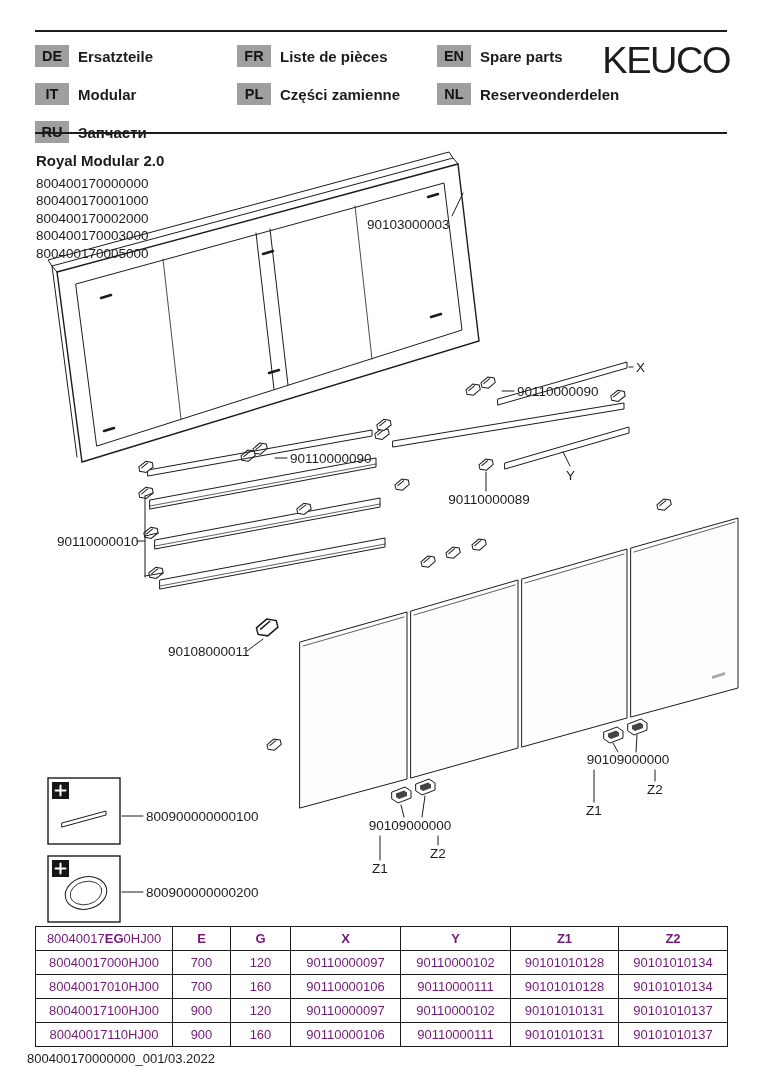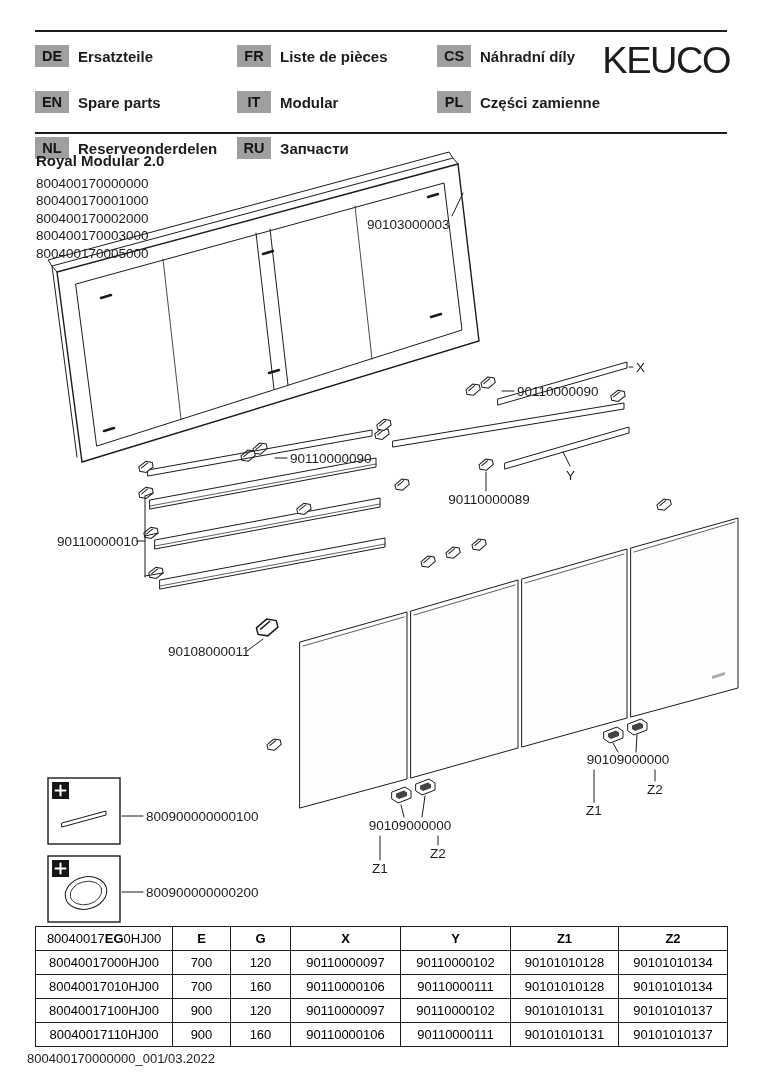--- a/index.html
+++ b/index.html
@@ -16,7 +16,7 @@
   .lang-grid{
     position:absolute;left:35px;top:45px;
     display:grid;grid-template-columns:202px 200px 220px;
-    grid-template-rows:repeat(3,22px);row-gap:24px;
+    grid-template-rows:repeat(3,22px);row-gap:16px;
   }
   .lang-cell{display:flex;align-items:center;height:22px;}
   .lang-badge{

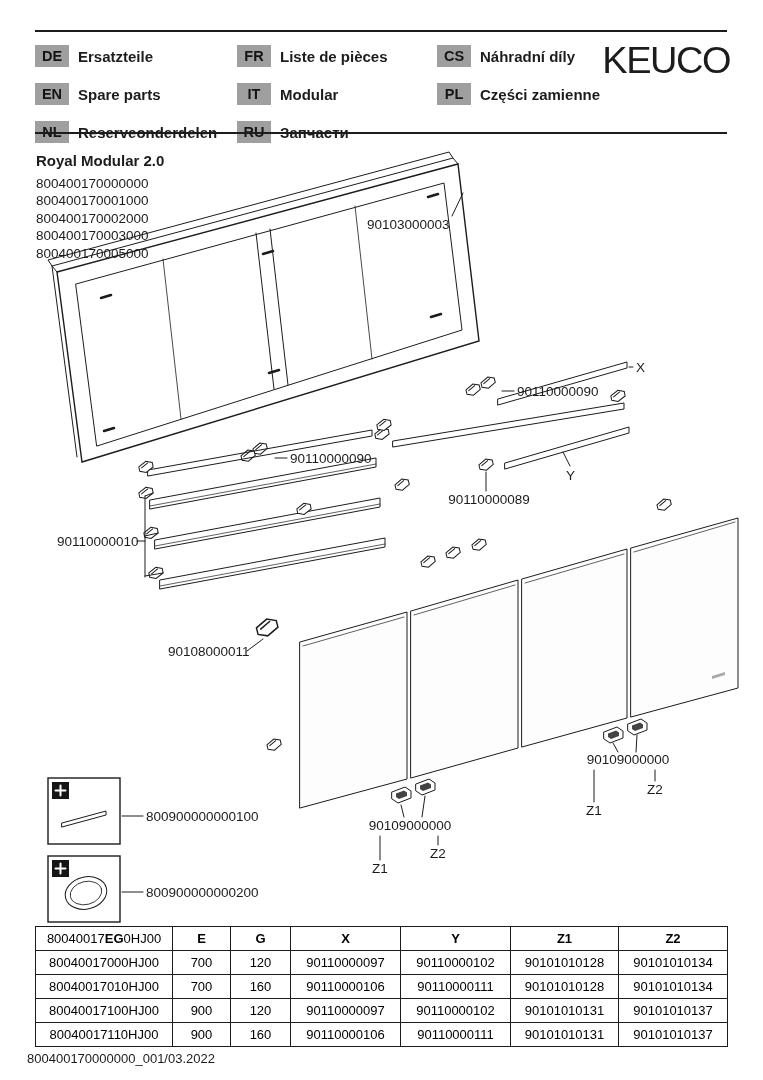--- a/index.html
+++ b/index.html
@@ -74,10 +74,6 @@
       <div class="lang-cell">
         <span class="lang-badge">FR</span>
         <span class="lang-label">Liste de pièces</span>
-      </div>
-      <div class="lang-cell">
-        <span class="lang-badge">CS</span>
-        <span class="lang-label">Náhradní díly</span>
       </div>
       <div class="lang-cell">
         <span class="lang-badge">EN</span>

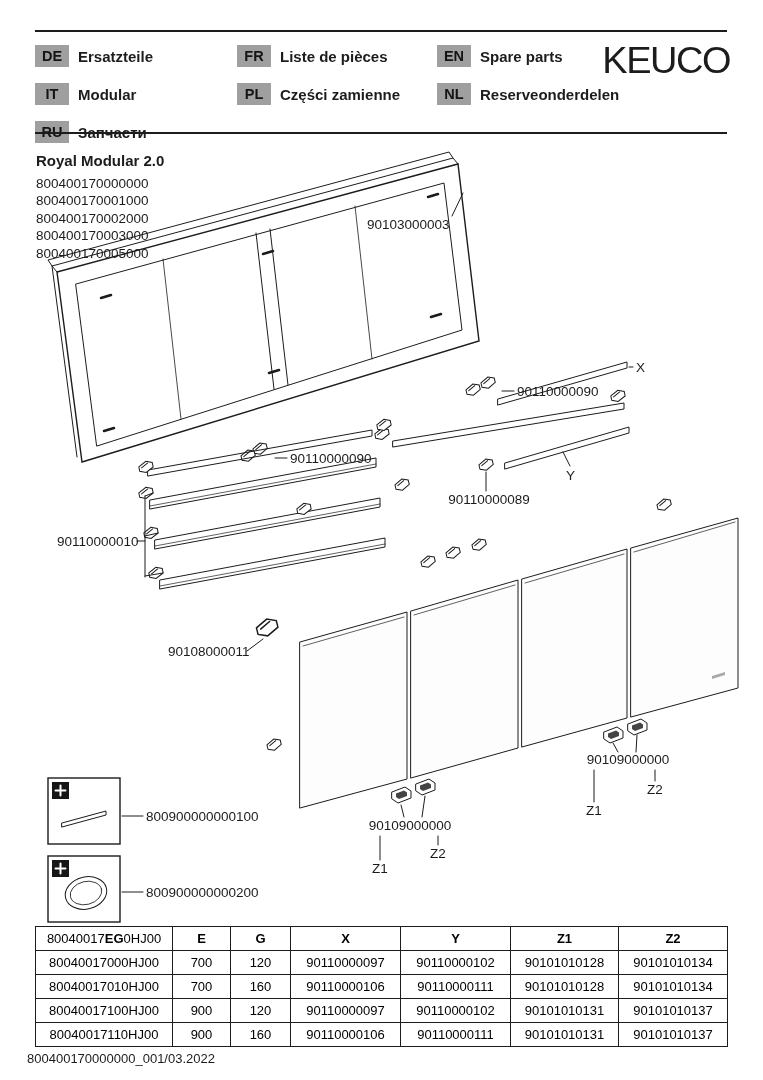--- a/index.html
+++ b/index.html
@@ -47,7 +47,7 @@
   
   .parts-table{
     position:absolute;left:35px;top:926px;width:692px;
-    border-collapse:collapse;table-layout:fixed;font-size:13px;color:#000000;
+    border-collapse:collapse;table-layout:fixed;font-size:13px;color:#701a75;
   }
   .parts-table th,.parts-table td{
     border:1.2px solid #1c1c1c;height:23px;text-align:center;

